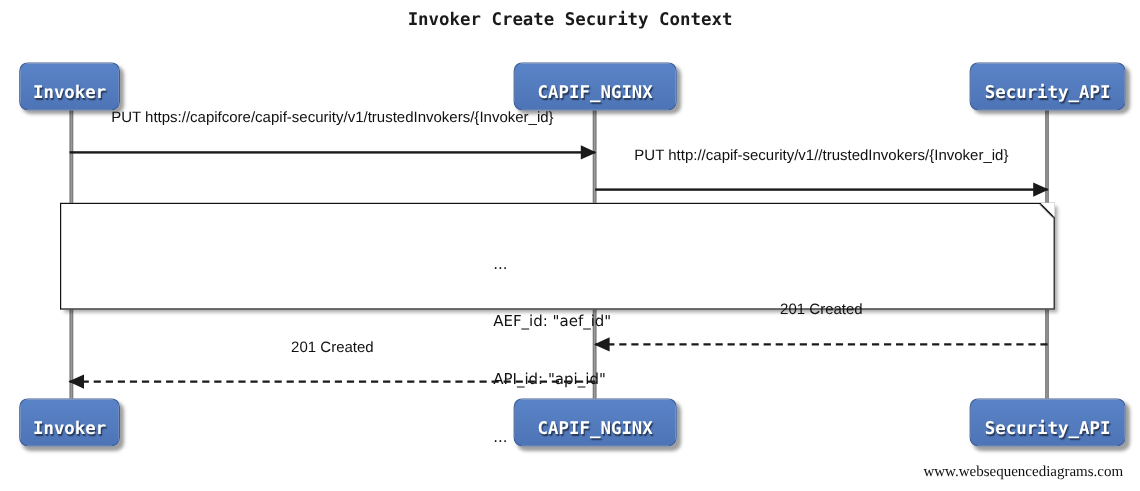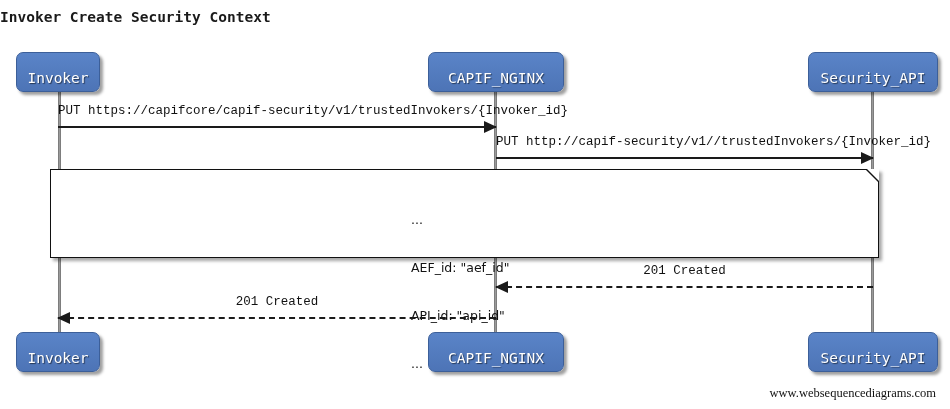--- a/index.html
+++ b/index.html
@@ -24,7 +24,7 @@
     left: 0;
     top: 9px;
     width: 950px;
-    text-align: left;
+    text-align: center;
     font-family: "DejaVu Sans Mono", monospace;
     font-size: 14.5px;
     font-weight: bold;

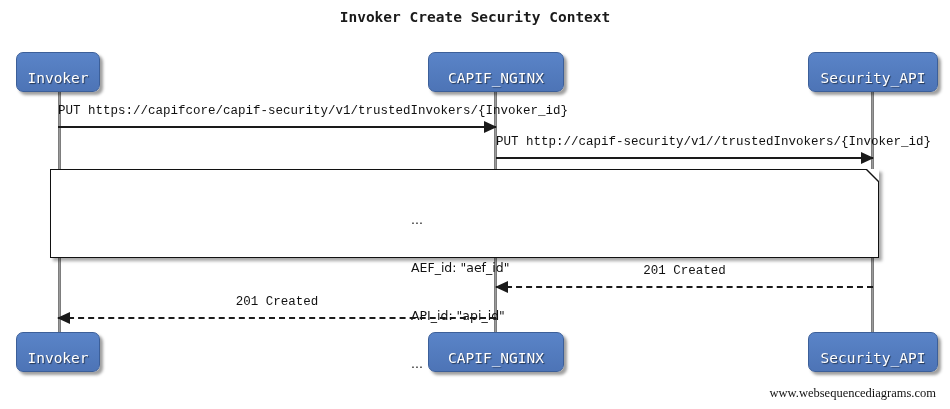--- a/index.html
+++ b/index.html
@@ -57,7 +57,7 @@
   .actor-label {
     font-family: "DejaVu Sans Mono", monospace;
     font-size: 14.5px;
-    font-weight: normal;
+    font-weight: bold;
     color: #ffffff;
     text-shadow: 1px 1px 1px rgba(0,0,0,0.55);
     white-space: nowrap;

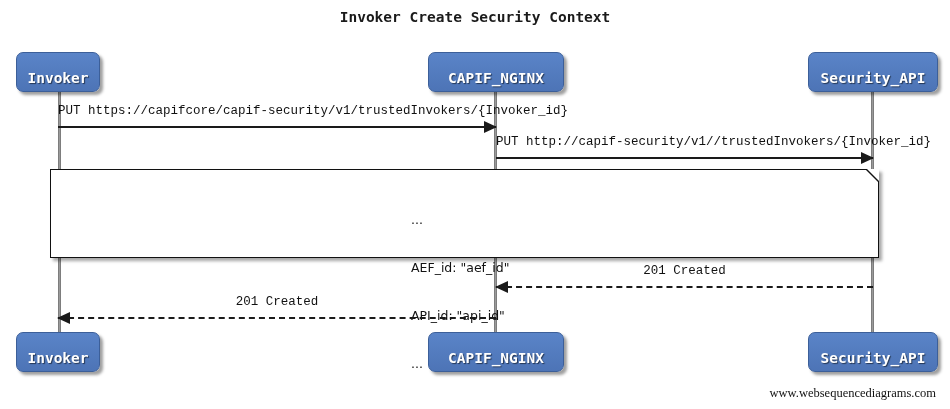--- a/index.html
+++ b/index.html
@@ -101,9 +101,9 @@
     position: absolute;
     left: 0;
     width: 100%;
-    bottom: 8px;
+    bottom: 21px;
     text-align: center;
-    font-family: Liberation Mono, monospace;
+    font-family: Liberation Sans, sans-serif;
     font-size: 12.5px;
     color: #111111;
     white-space: nowrap;

